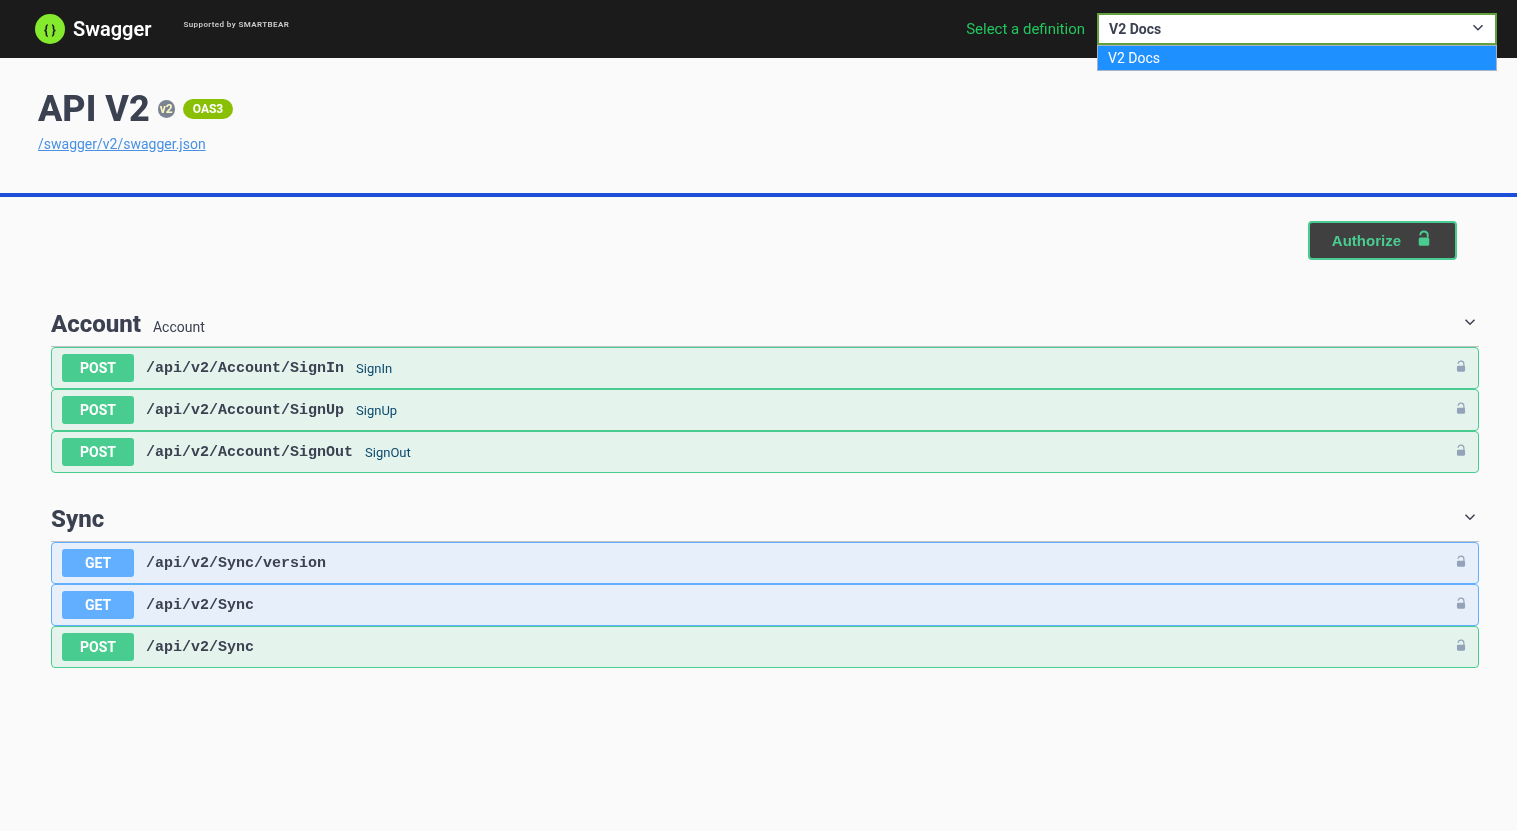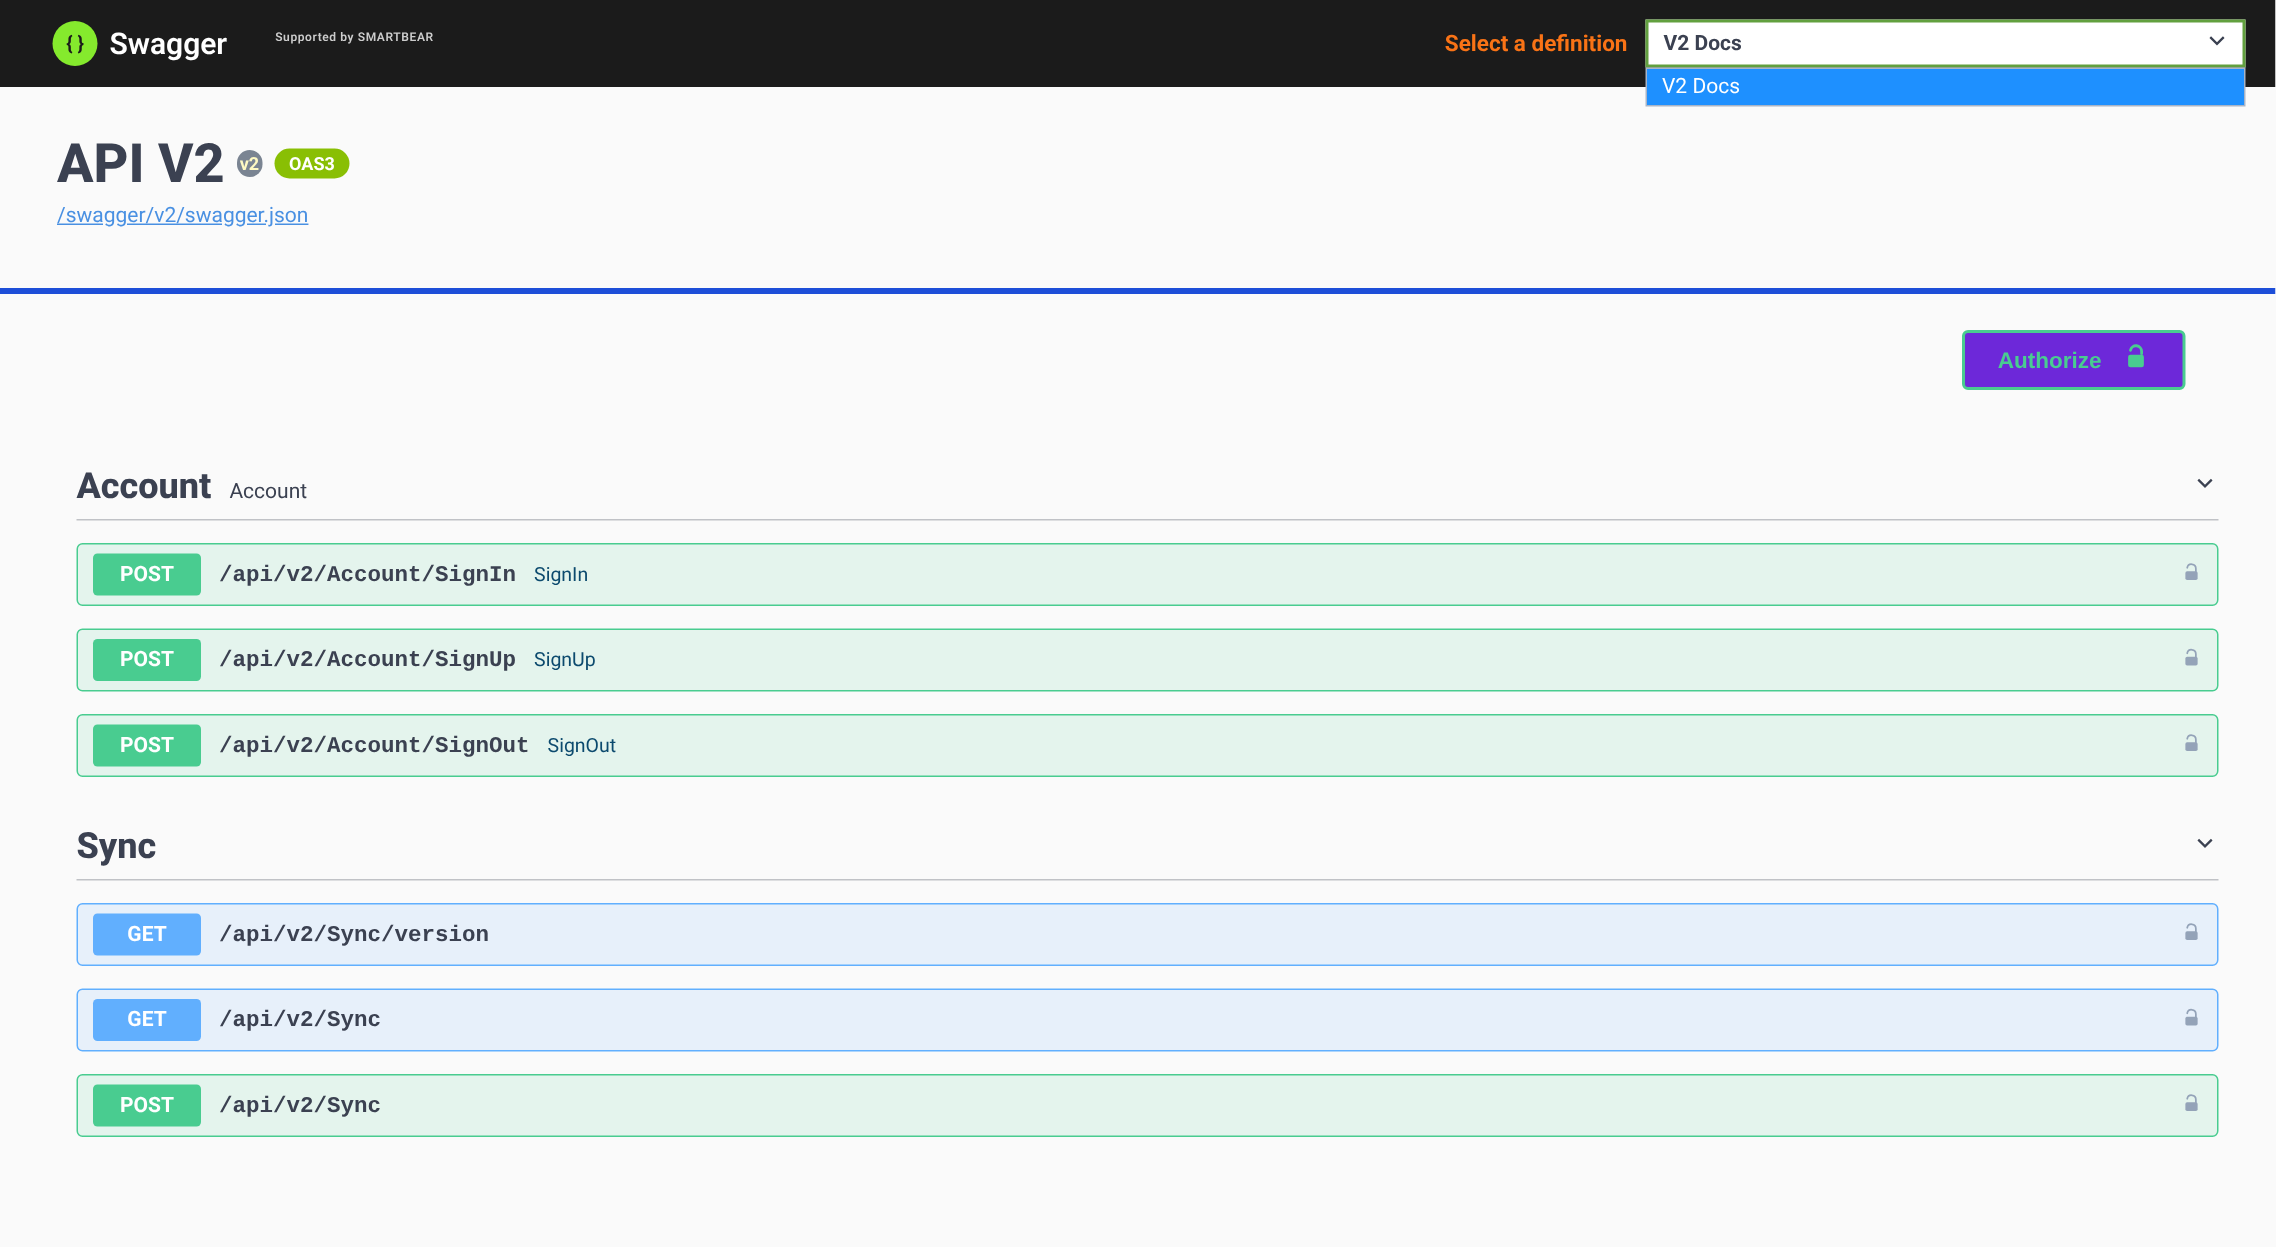--- a/index.html
+++ b/index.html
@@ -12,7 +12,7 @@
   .logo-sub { color: #ccc; font-size: 8px; text-align: right; letter-spacing: .4px; margin-top: 2px; margin-left: 32px; }
 
   .def-area { display: flex; align-items: center; gap: 12px; position: relative; }
-  .def-label { color: #f97316; font-weight: 700; font-size: 15px; }
+  .def-label { color: #22c55e; font-weight: 400; font-size: 15px; }
   .def-select { position: relative; }
   .def-select-input { width: 400px; height: 32px; border: 2px solid #62a03f; background: #fff; padding: 0 30px 0 10px; font-size: 14px; font-weight: 700; color: #3b4151; display: flex; align-items: center; cursor: pointer; }
   .def-chevron { position: absolute; right: 10px; top: 50%; transform: translateY(-50%); pointer-events: none; }

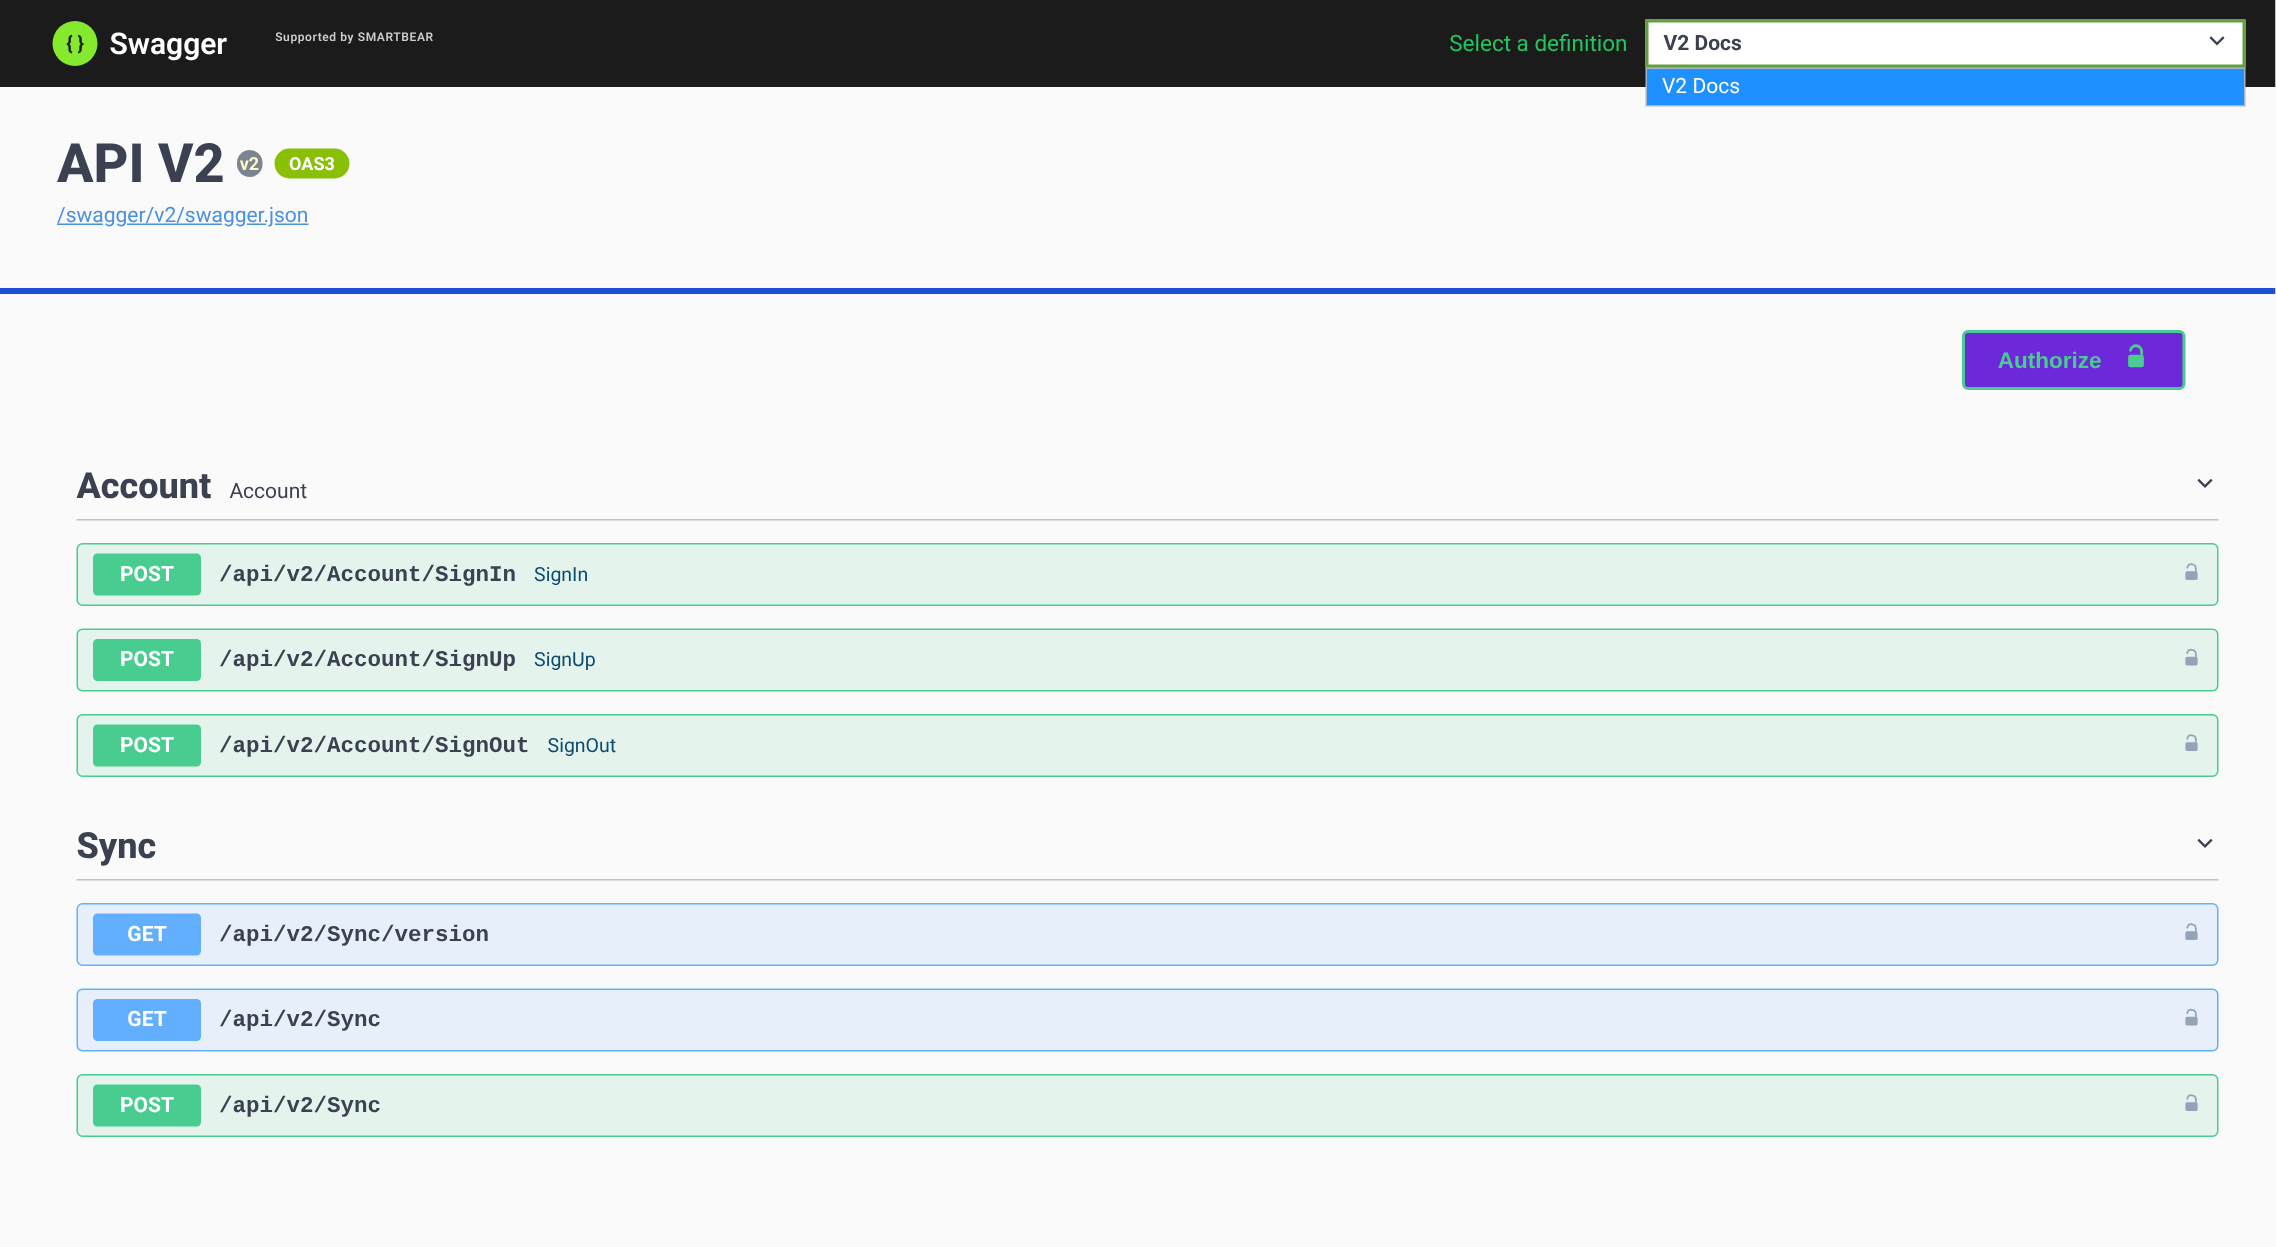--- a/index.html
+++ b/index.html
@@ -28,7 +28,7 @@
   .spec-link { color: #4990e2; font-size: 14px; margin-top: 6px; display: inline-block; }
 
   .auth-wrap { display: flex; justify-content: flex-end; padding: 24px 60px 18px 38px; }
-  .auth-btn { border: 2px solid #49cc90; background: #6d28d9; color: #49cc90; font-weight: 700; font-size: 15px; padding: 7px 22px; border-radius: 4px; display: flex; align-items: center; gap: 14px; cursor: pointer; }
+  .auth-btn { border: 2px solid #49cc90; background: #404040; color: #49cc90; font-weight: 700; font-size: 15px; padding: 7px 22px; border-radius: 4px; display: flex; align-items: center; gap: 14px; cursor: pointer; }
 
   .content { padding: 0 38px 40px 51px; }
   .tag-section { margin-top: 24px; }

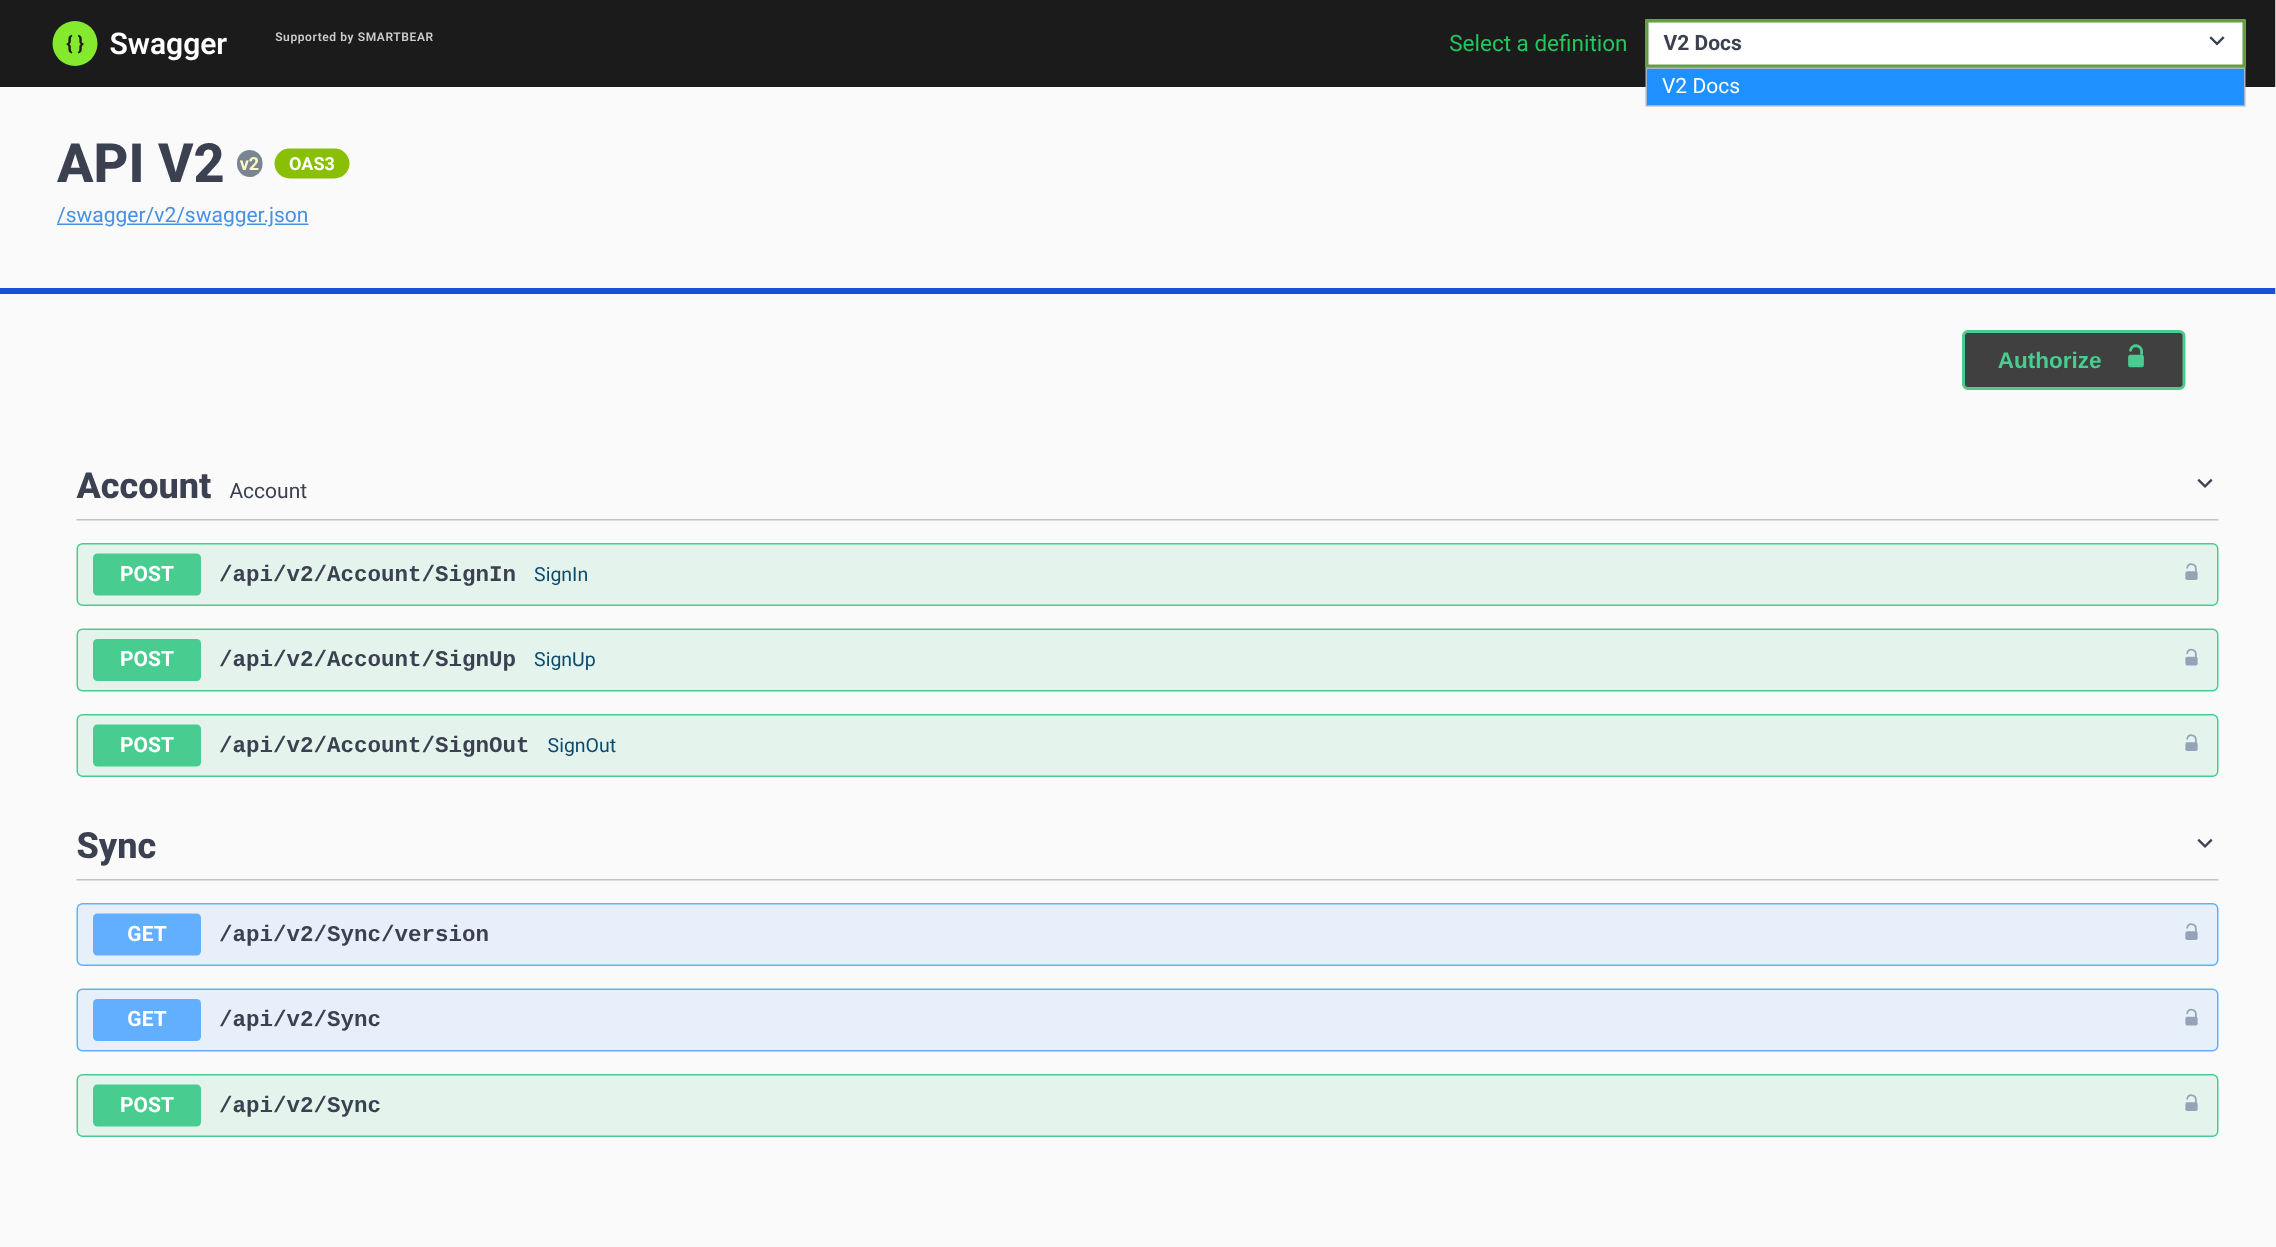--- a/index.html
+++ b/index.html
@@ -37,7 +37,7 @@
   .tag-name { font-size: 24px; font-weight: 800; }
   .tag-desc { font-size: 14px; color: #3b4151; }
 
-  .op { border-radius: 4px; margin-top: 15px; display: flex; align-items: center; padding: 6px 10px; cursor: pointer; }
+  .op { border-radius: 4px; margin-top: 0; display: flex; align-items: center; padding: 6px 10px; cursor: pointer; }
   .op.post { background: rgba(73,204,144,.12); border: 1px solid #49cc90; }
   .op.get  { background: rgba(97,175,254,.12); border: 1px solid #61affe; }
   .method { color: #fff; font-weight: 700; text-align: center; border-radius: 3px; padding: 6px 0; width: 72px; font-size: 14px; text-transform: uppercase; }

